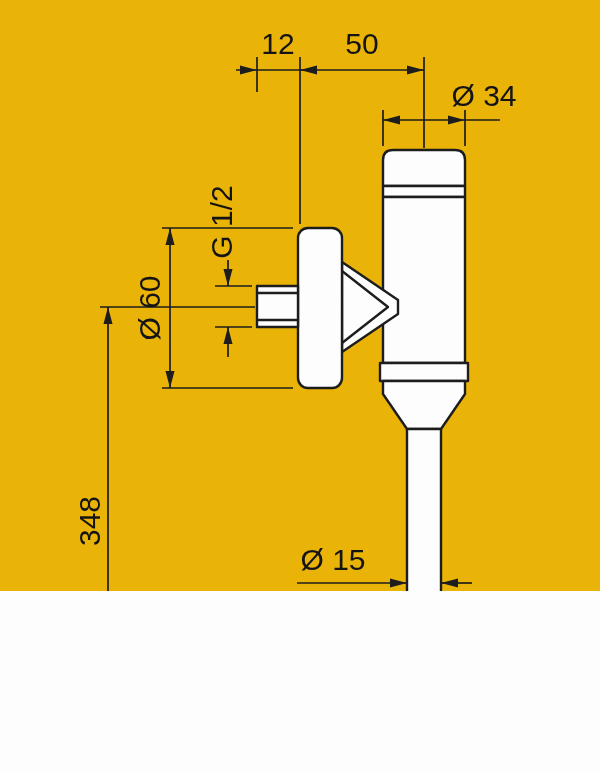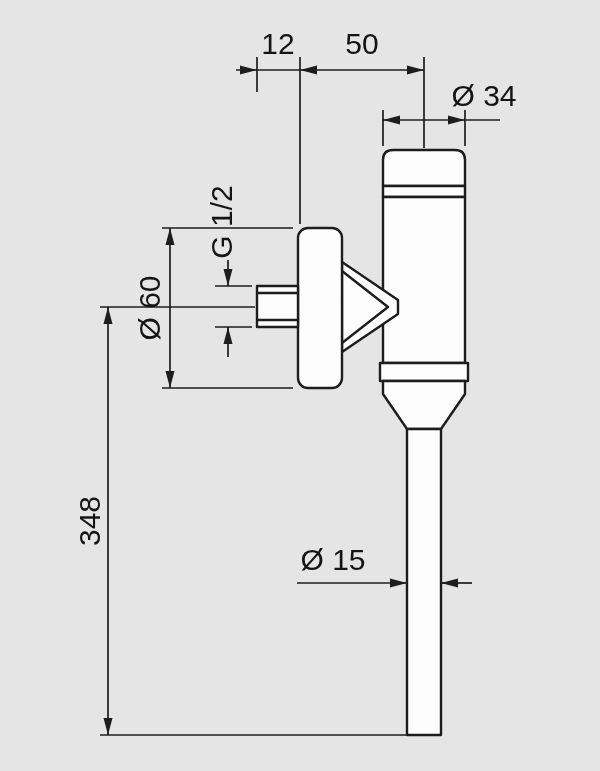--- a/index.html
+++ b/index.html
@@ -9,9 +9,9 @@
   }
   .canvas {
     width: 600px;
-    height: 771px;
+    height: 591px;
     overflow: hidden;
-    background: #e5e5e5;
+    background: #eab308;
   }
   .obj {
     fill: #fdfdfd;

